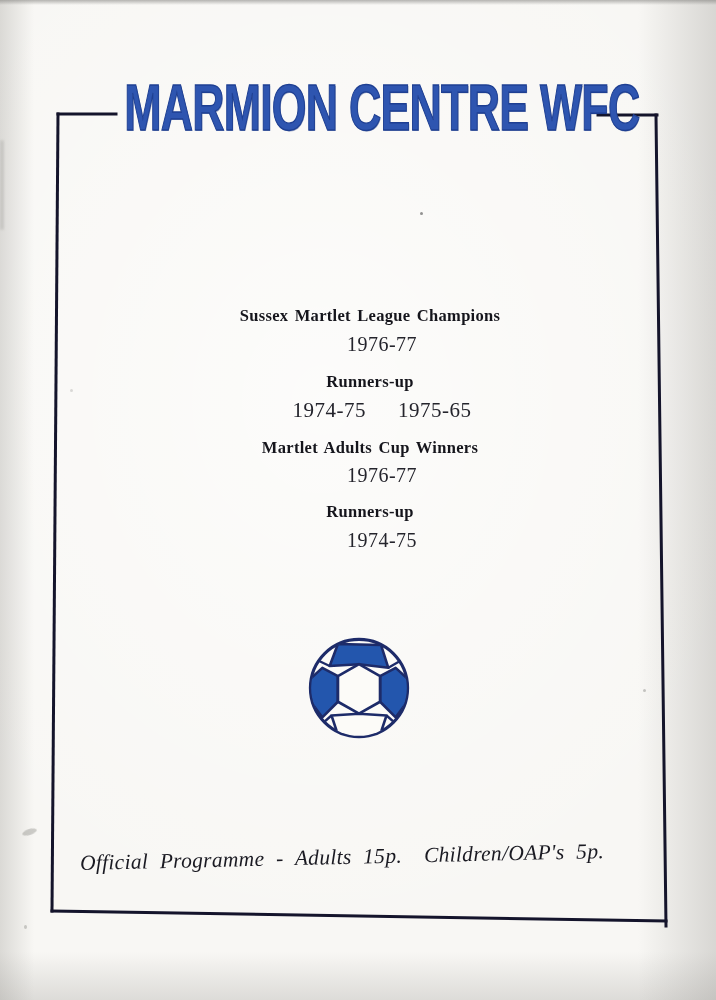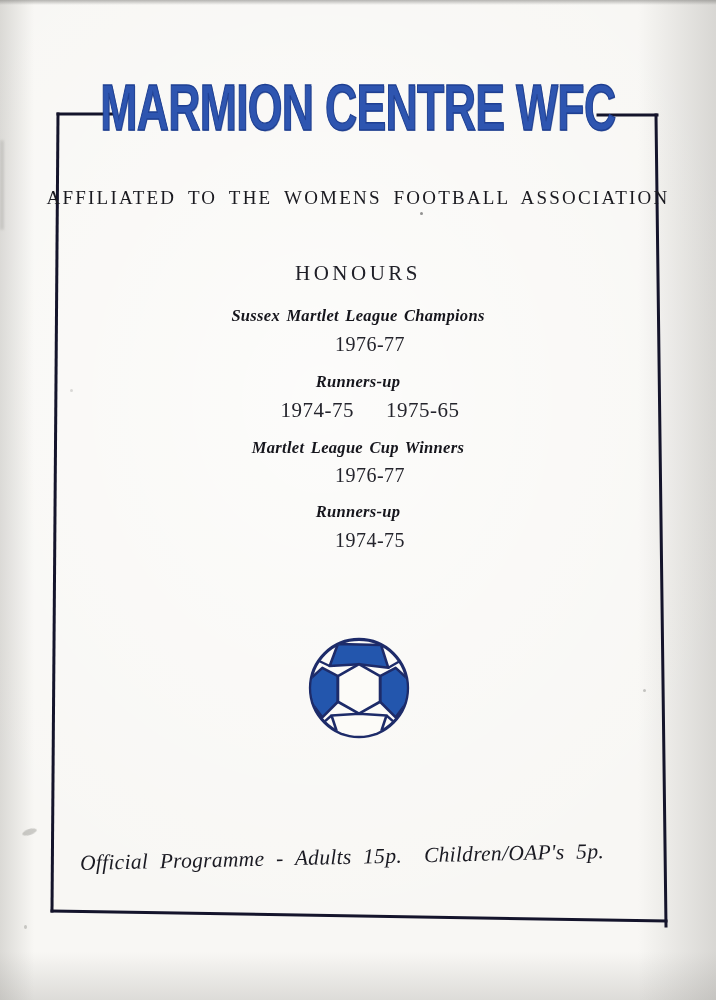--- a/index.html
+++ b/index.html
@@ -18,7 +18,7 @@
     color:#1b1b22;
   }
   .abs{position:absolute;}
-  .centerline{left:0;right:0;text-align:center;}
+  .centerline{left:0;right:0;text-align:center;padding-left:24px;}
 
   
   #frame-svg{position:absolute;left:0;top:0;pointer-events:none;}

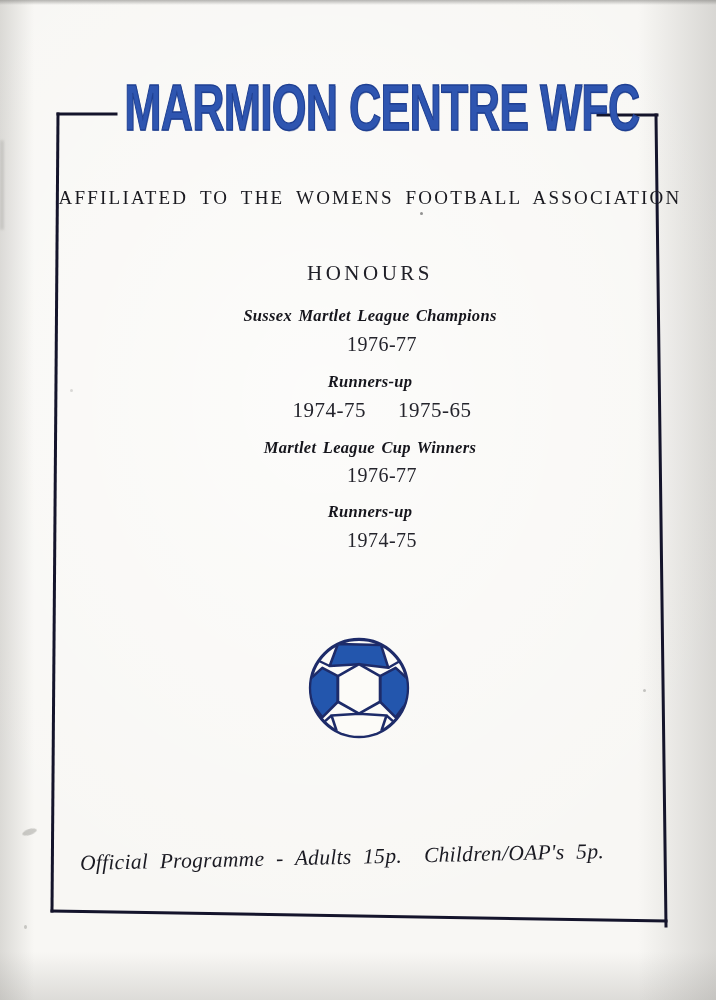--- a/index.html
+++ b/index.html
@@ -122,7 +122,6 @@
   </div>
 
 
-  <div class="abs centerline affiliation-line">AFFILIATED TO THE WOMENS FOOTBALL ASSOCIATION</div>
 
   <div class="abs centerline honours-heading">HONOURS</div>
 

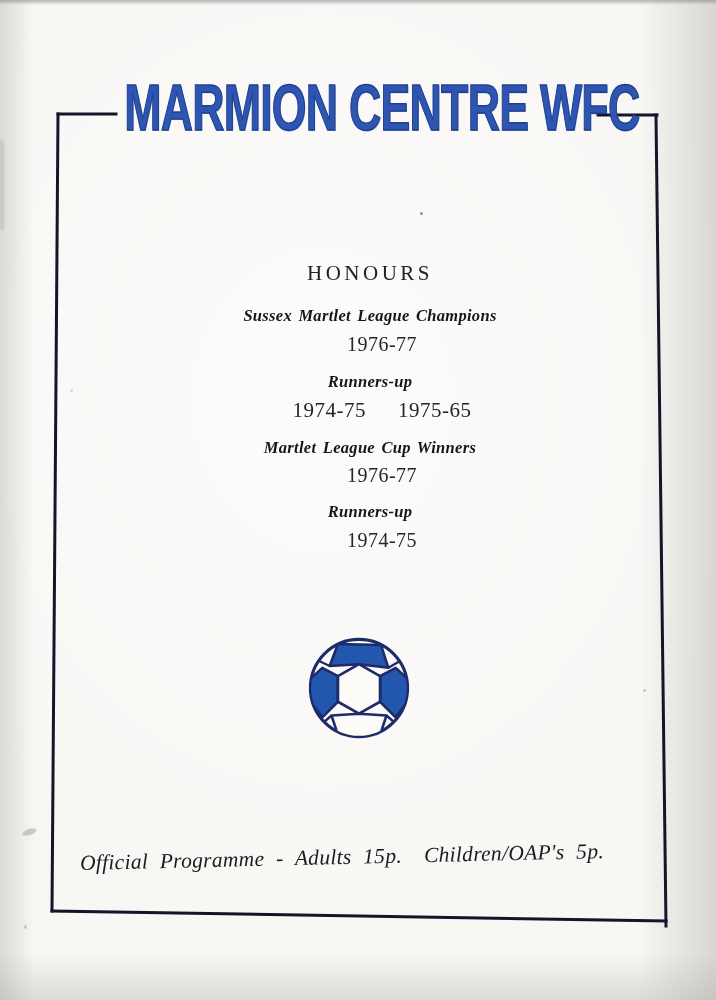--- a/index.html
+++ b/index.html
@@ -123,7 +123,6 @@
 
 
 
-  <div class="abs centerline honours-heading">HONOURS</div>
 
   <div class="abs centerline honour-title t-e0">Sussex Martlet League Champions</div>
   <div class="abs centerline honour-years y-e0">1976-77</div>

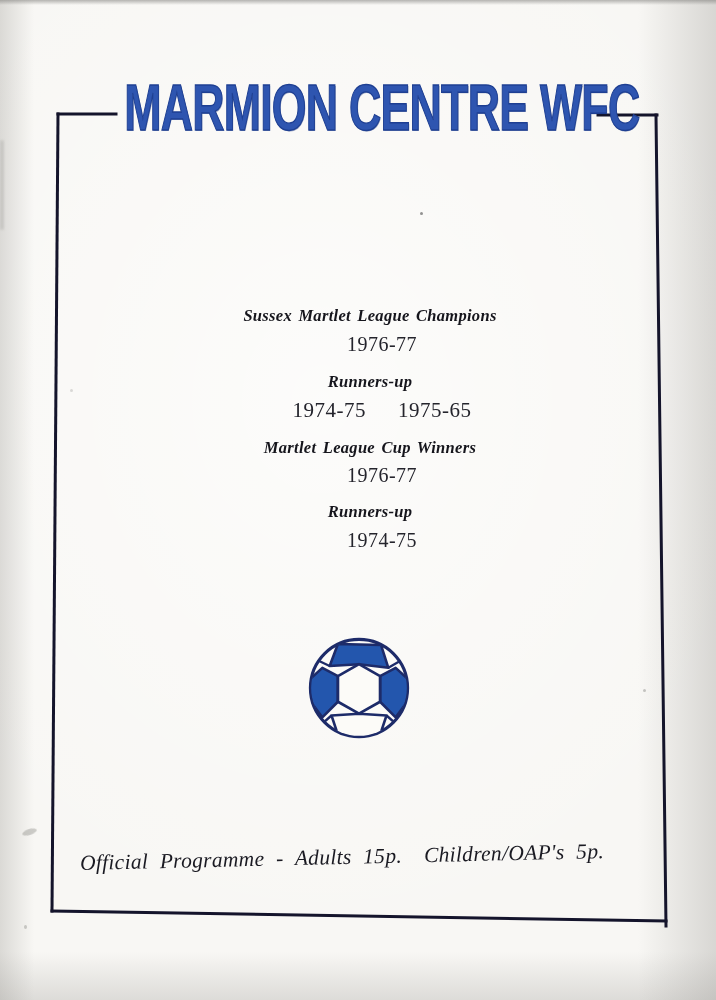--- a/index.html
+++ b/index.html
@@ -60,7 +60,6 @@
     font-size:16.5px;font-weight:bold;
     word-spacing:2px;letter-spacing:.3px;
     color:#15151c;
-    font-style:italic;
   }
   .honour-years{
     font-size:20px;

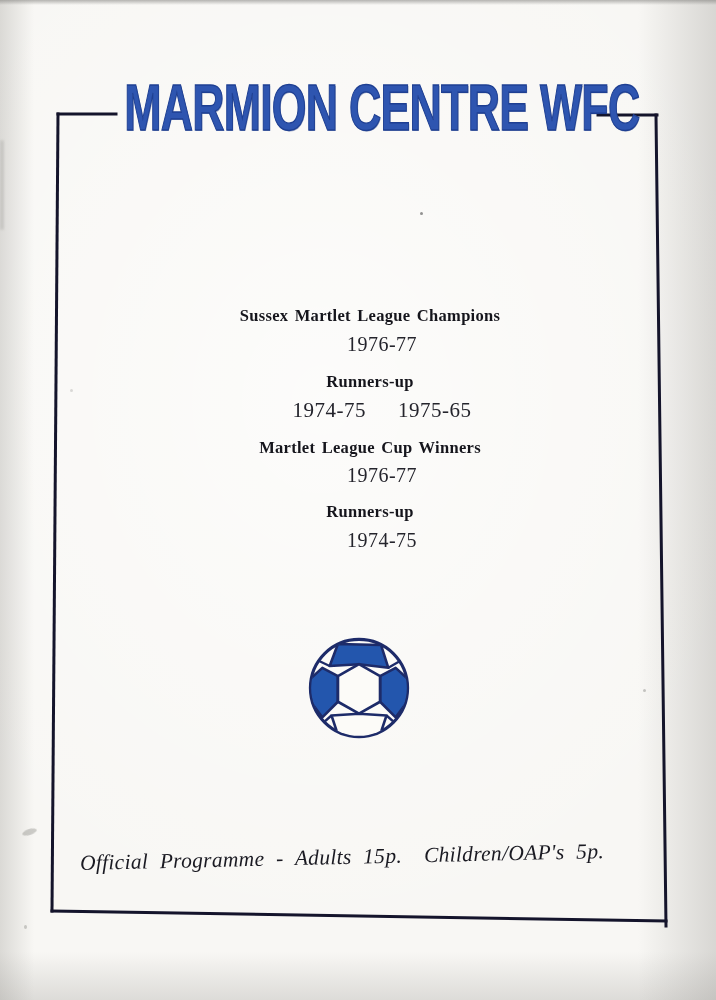--- a/index.html
+++ b/index.html
@@ -133,7 +133,7 @@
     </span>
   </div>
 
-  <div class="abs centerline honour-title t-e2">Martlet League Cup Winners</div>
+  <div class="abs centerline honour-title t-e2">Martlet Adults Cup Winners</div>
   <div class="abs centerline honour-years y-e2">1976-77</div>
 
   <div class="abs centerline honour-title t-e3">Runners-up</div>

